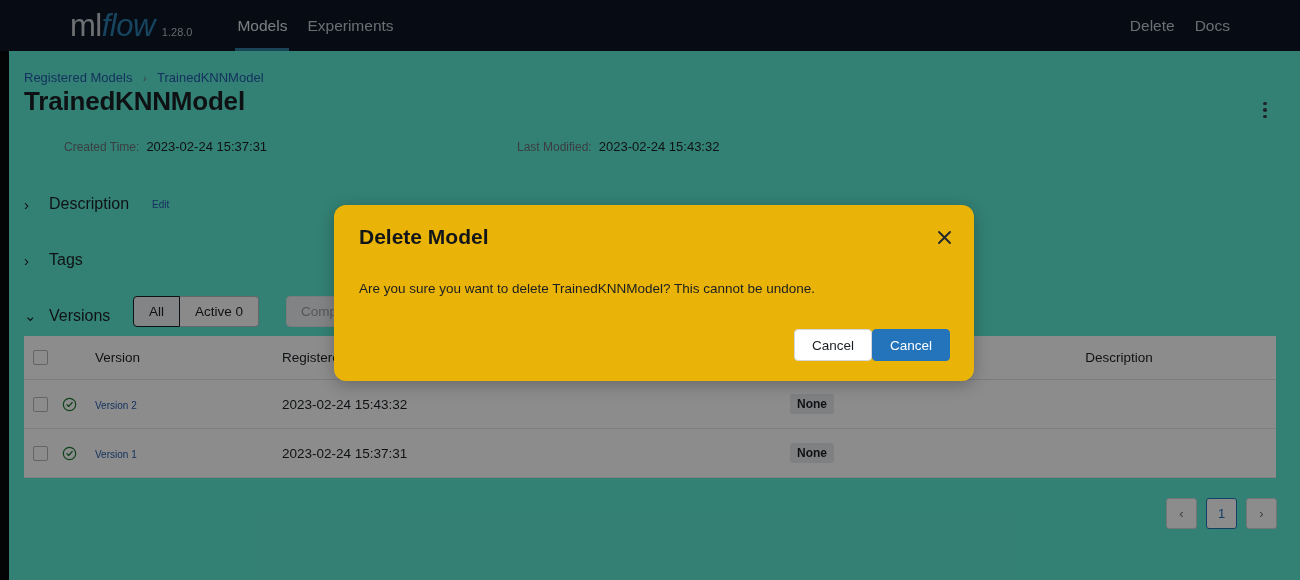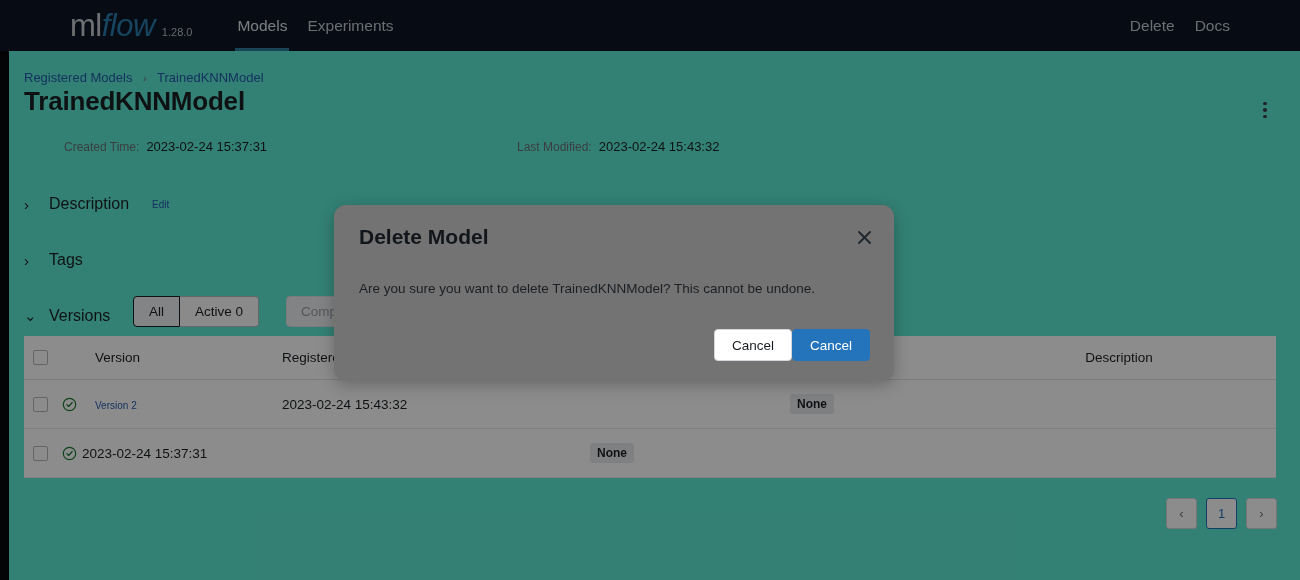--- a/index.html
+++ b/index.html
@@ -162,8 +162,8 @@
 
   
   .modal {
-    position: absolute; left: 334px; top: 205px; width: 560px; height: 176px;
-    background: #737373; border-radius: 12px;
+    position: absolute; left: 334px; top: 205px; width: 640px; height: 176px;
+    background: #eab308; border-radius: 12px;
     box-shadow: 0 4px 16px rgba(0,0,0,0.25);
   }
   .modal-title {

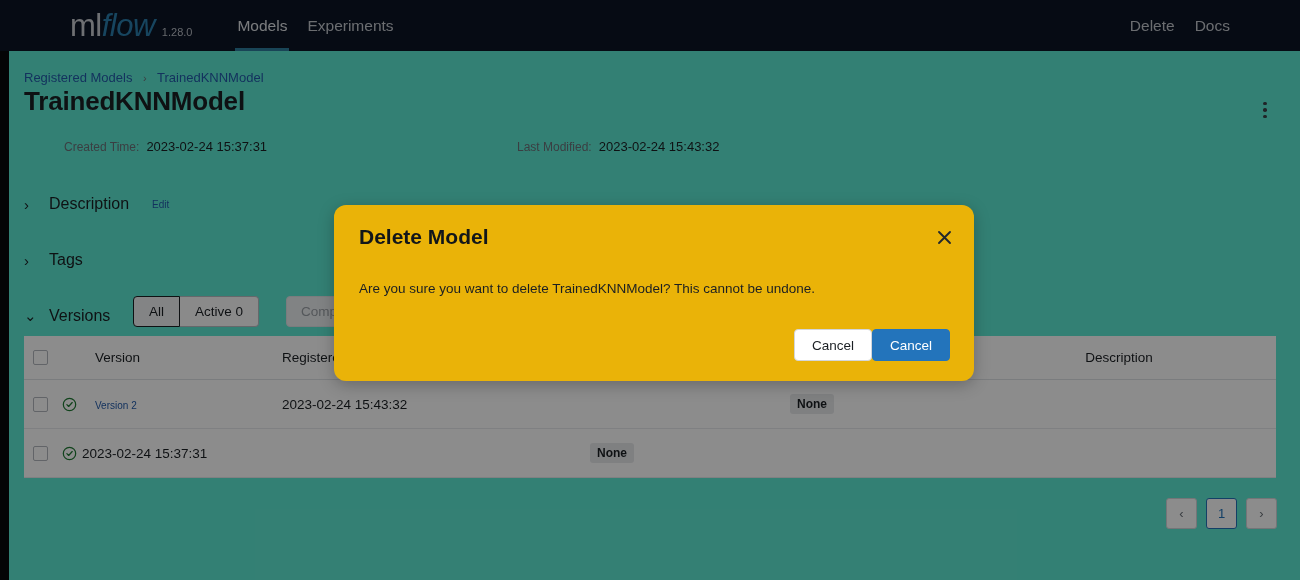--- a/index.html
+++ b/index.html
@@ -305,6 +305,9 @@
               <circle cx="8" cy="8" r="6.6" fill="none" stroke="#1f7a33" stroke-width="1.3"></circle>
               <path d="M5.2 8.2 L7.1 10.1 L10.9 5.9" fill="none" stroke="#1f7a33" stroke-width="1.3" stroke-linecap="round" stroke-linejoin="round"></path>
             </svg>
+          </div>
+          <div class="c-version">
+            <span class="ver-link">Version 1</span>
           </div>
           <div class="c-regat cell-txt">2023-02-24 15:37:31</div>
           <div class="c-stage">

